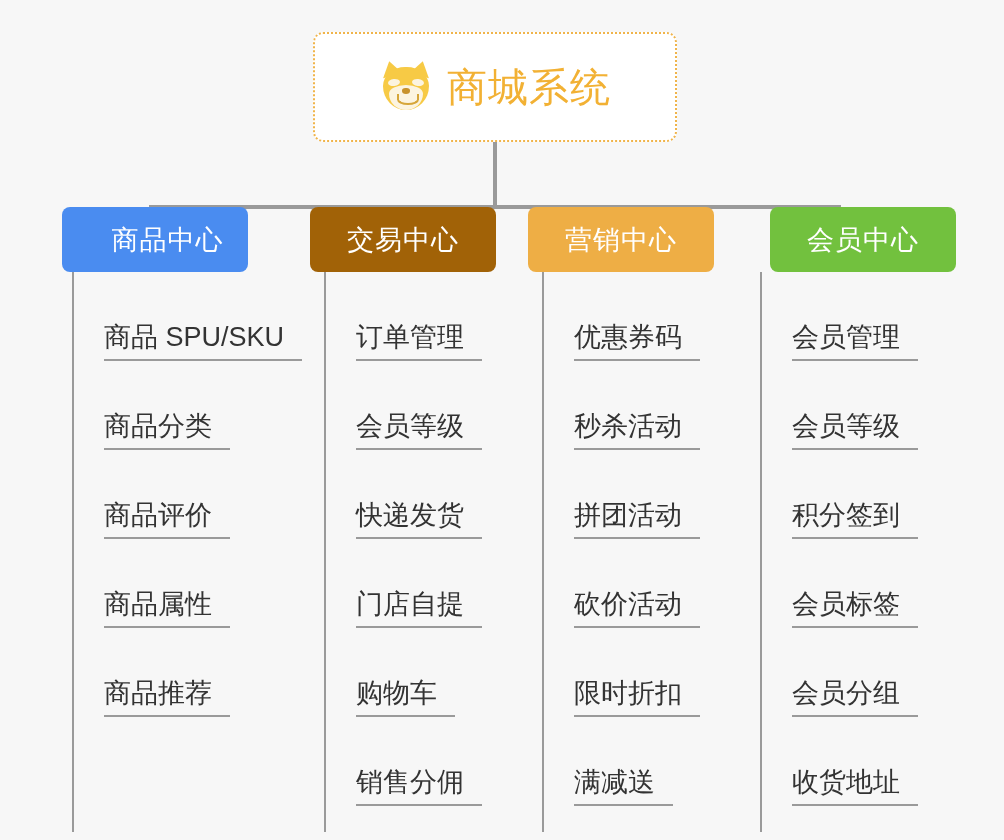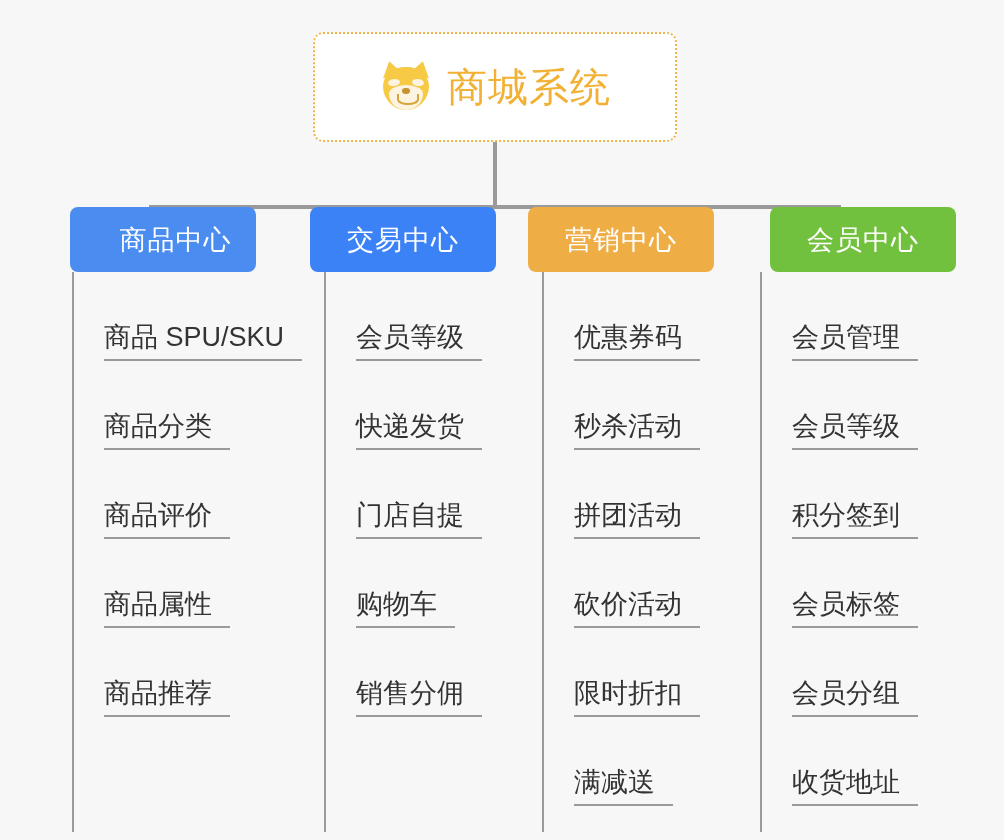--- a/index.html
+++ b/index.html
@@ -187,7 +187,7 @@
   <div class="line v" style="left:837px; top:205px; height:42px;"></div>
 
   <div class="branch" style="left:58px; top:207px;">
-    <div class="cat-box" style="background:#4a8cf0; left:12px;padding-left:25px;">
+    <div class="cat-box" style="background:#4a8cf0; left:4px;padding-left:25px;">
       <span>商品中心</span>
     </div>
     <div class="spine" style="height:560px;"></div>

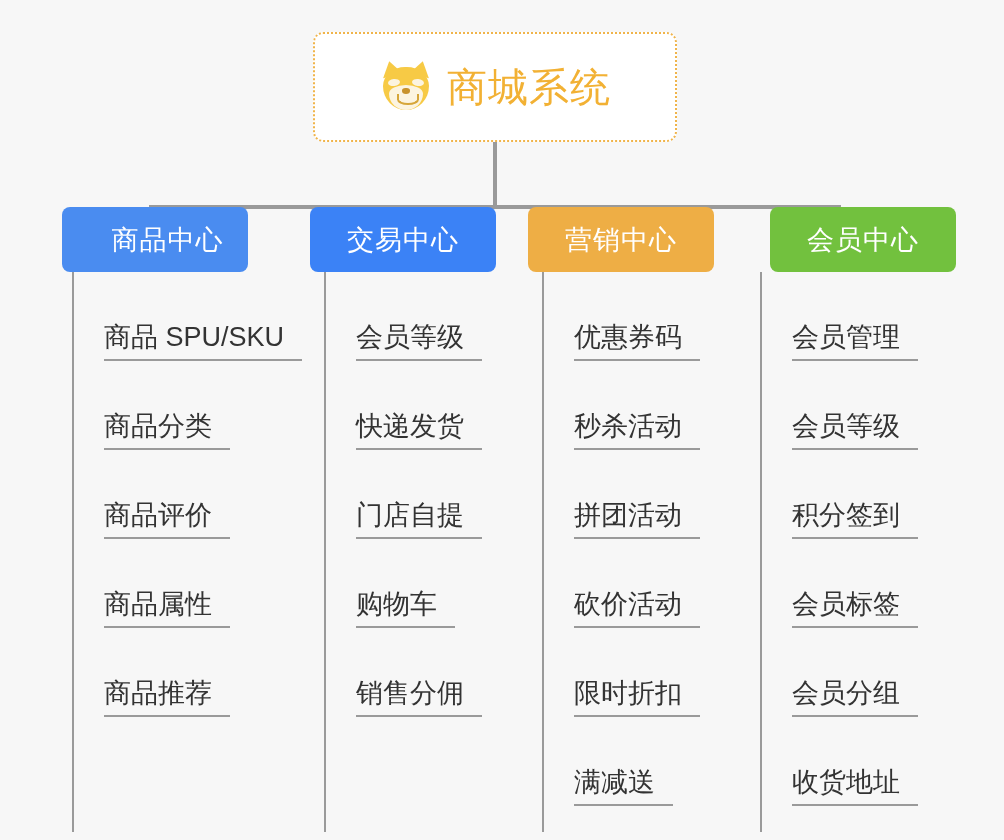--- a/index.html
+++ b/index.html
@@ -211,7 +211,7 @@
   </div>
 
   <div class="branch" style="left:310px; top:207px;">
-    <div class="cat-box" style="background:#3b82f6; left:0;">
+    <div class="cat-box" style="background:#a16207; left:0;">
       <span>交易中心</span>
     </div>
     <div class="spine" style="height:560px;"></div>

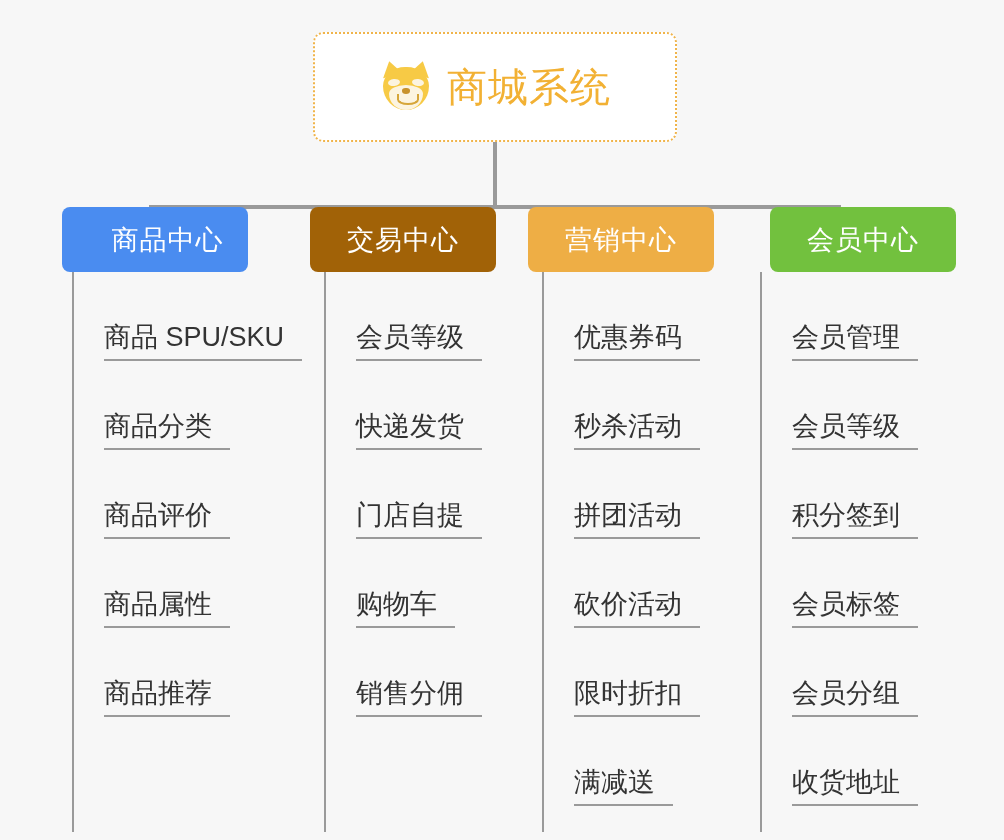--- a/index.html
+++ b/index.html
@@ -217,6 +217,9 @@
     <div class="spine" style="height:560px;"></div>
     <div class="leaf-list">
       <div class="leaf">
+          <span class="leaf-label">订单管理</span>
+        </div>
+      <div class="leaf">
           <span class="leaf-label">会员等级</span>
         </div>
       <div class="leaf">

